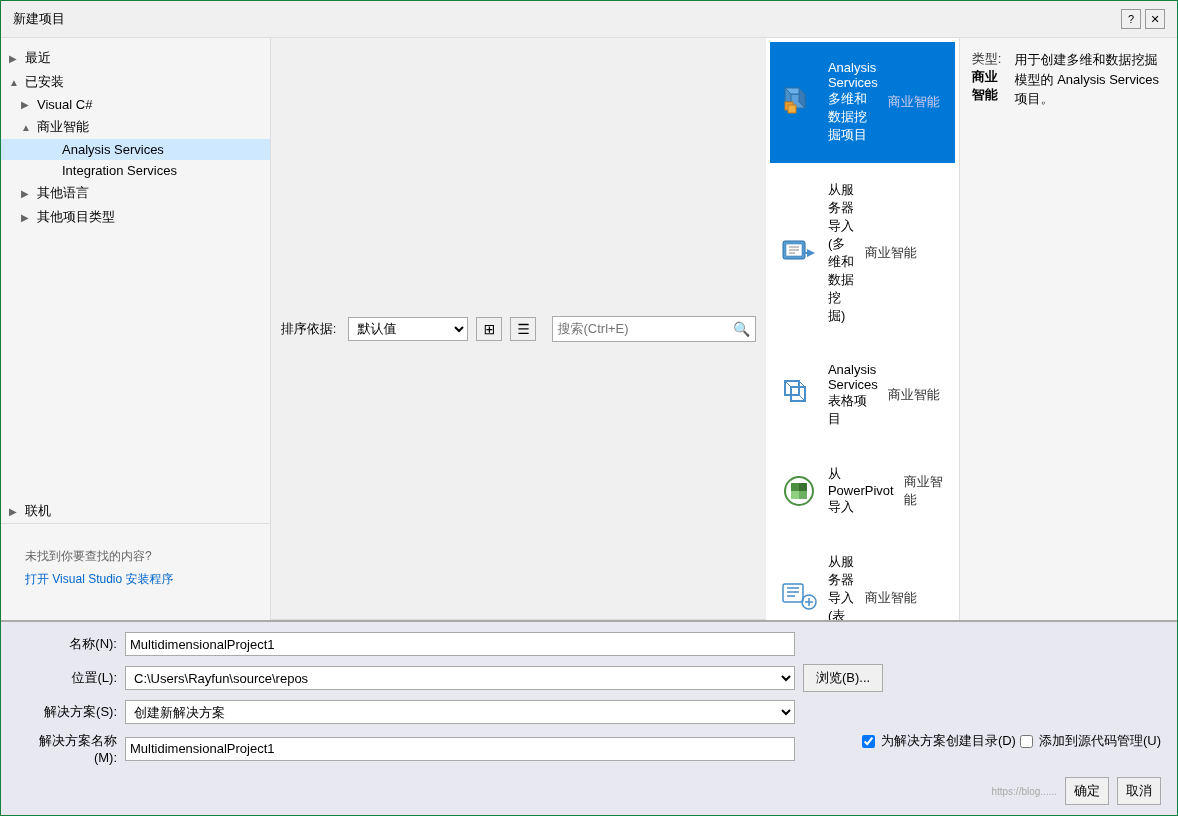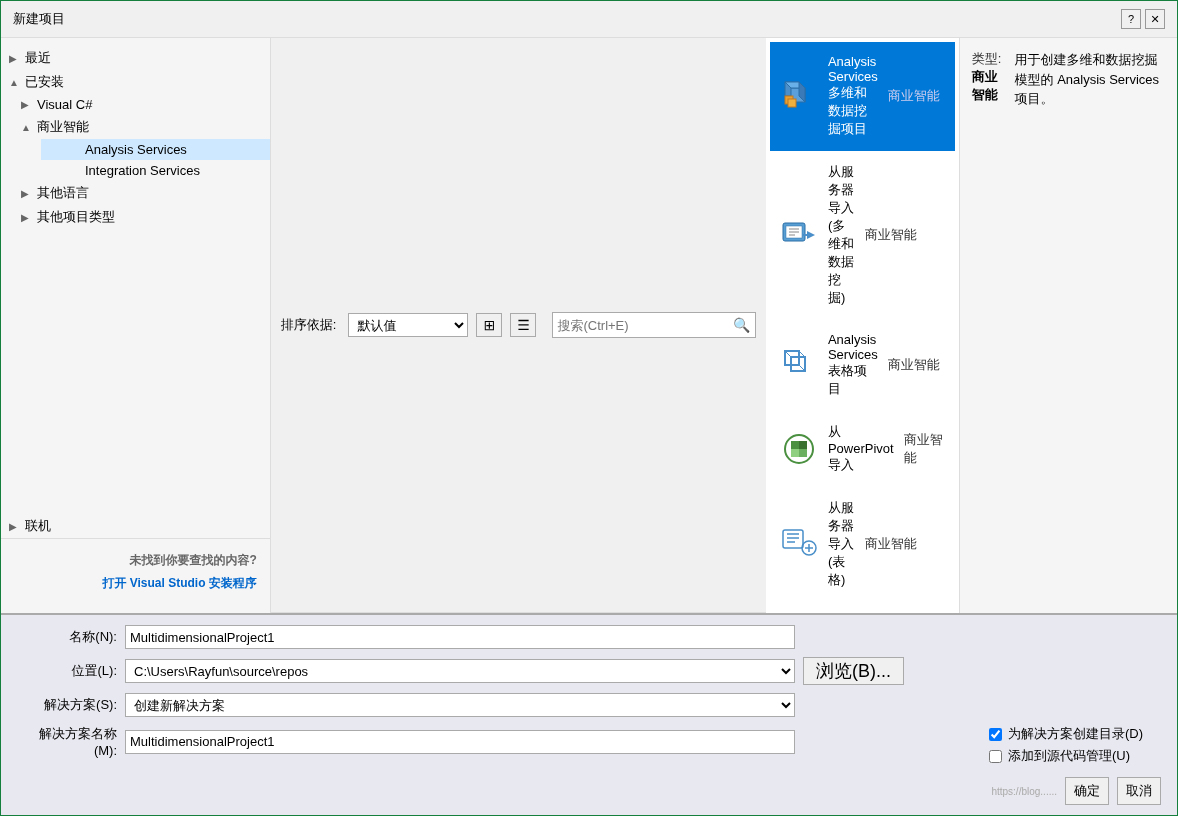--- a/index.html
+++ b/index.html
@@ -26,7 +26,7 @@
     .center-toolbar select { height: 24px; font-size: 13px; border: 1px solid #aaa; background: #fff; padding: 0 4px; min-width: 120px; }
     .view-btn { width: 26px; height: 24px; border: 1px solid #aaa; background: #f0f0f0; cursor: pointer; display: flex; align-items: center; justify-content: center; font-size: 14px; }
     .project-list { flex: 1; overflow-y: auto; background: #fff; padding: 4px; }
-    .project-item { display: flex; align-items: center; padding: 12px 10px; cursor: pointer; border-bottom: 1px solid transparent; gap: 10px; }
+    .project-item { display: flex; align-items: center; padding: 18px 10px; cursor: pointer; border-bottom: 1px solid transparent; gap: 10px; }
     .project-item.selected { background: #0078d7; color: #fff; }
     .project-item.selected .project-category { color: #cce; }
     .project-icon { width: 38px; height: 38px; flex-shrink: 0; display: flex; align-items: center; justify-content: center; }

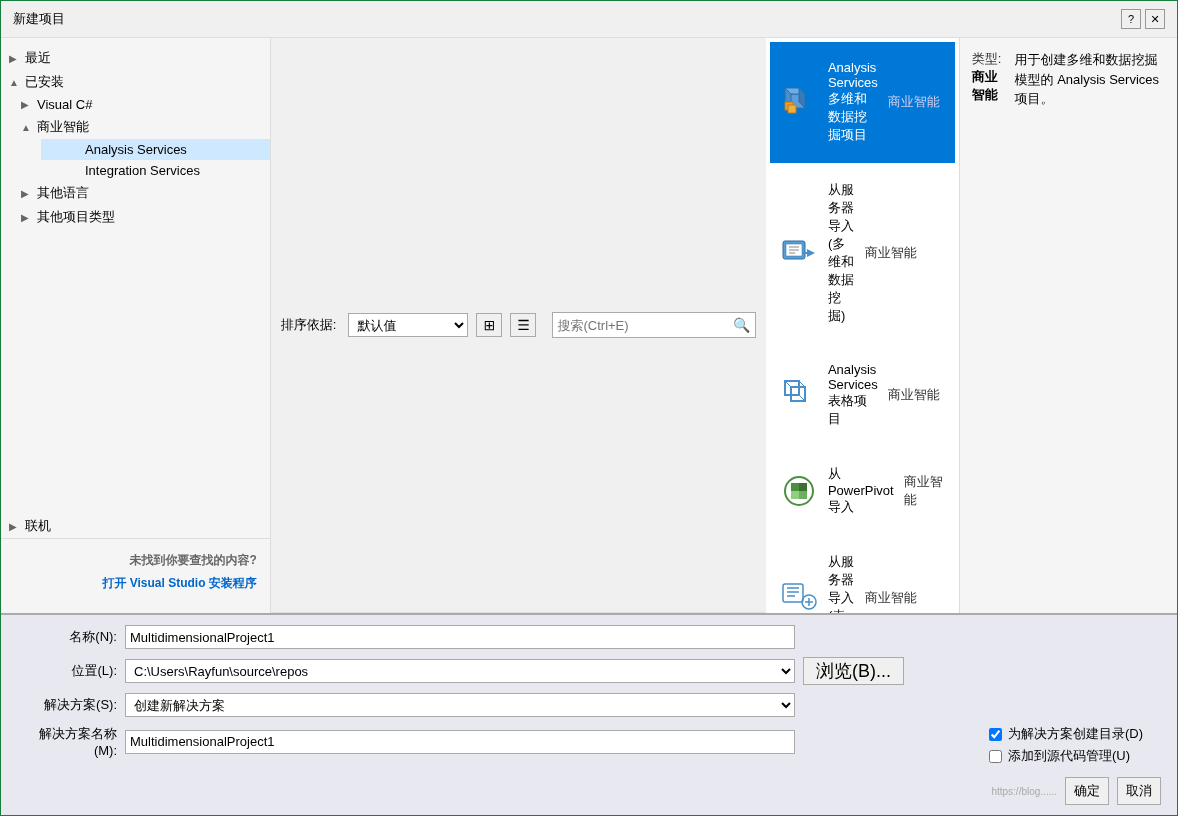--- a/index.html
+++ b/index.html
@@ -16,7 +16,7 @@
     .tree-item .arrow { font-size: 10px; color: #666; width: 12px; }
     .tree-item .label { font-size: 13px; }
     .indent-1 { padding-left: 20px; }
-    .indent-2 { padding-left: 28px; margin-left: 40px; }
+    .indent-2 { padding-left: 45px; }
     .left-panel-bottom { padding: 13px; text-align: right; border-top: 1px solid #ddd; margin-top: auto; font-weight: bold; }
     .left-panel-bottom .hint { color: #666; font-size: 12px; margin-bottom: 6px; }
     .left-panel-bottom .link { color: #0066cc; font-size: 12px; cursor: pointer; text-decoration: none; }

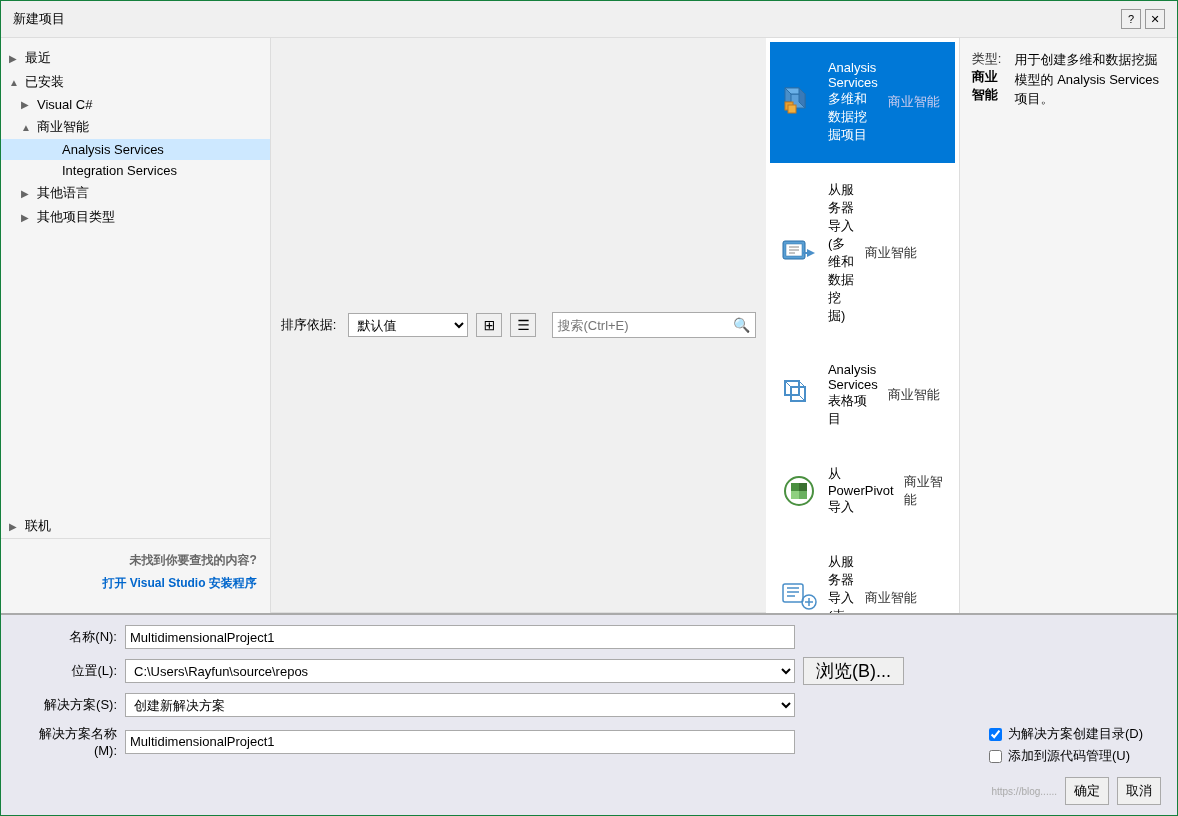--- a/index.html
+++ b/index.html
@@ -17,7 +17,7 @@
     .tree-item .label { font-size: 13px; }
     .indent-1 { padding-left: 20px; }
     .indent-2 { padding-left: 45px; }
-    .left-panel-bottom { padding: 13px; text-align: right; border-top: 1px solid #ddd; margin-top: auto; font-weight: bold; }
+    .left-panel-bottom { padding: 24px; text-align: left; border-top: 1px solid #ddd; margin-top: auto; }
     .left-panel-bottom .hint { color: #666; font-size: 12px; margin-bottom: 6px; }
     .left-panel-bottom .link { color: #0066cc; font-size: 12px; cursor: pointer; text-decoration: none; }
     .center-panel { flex: 1; display: flex; flex-direction: row; background: #fff; }

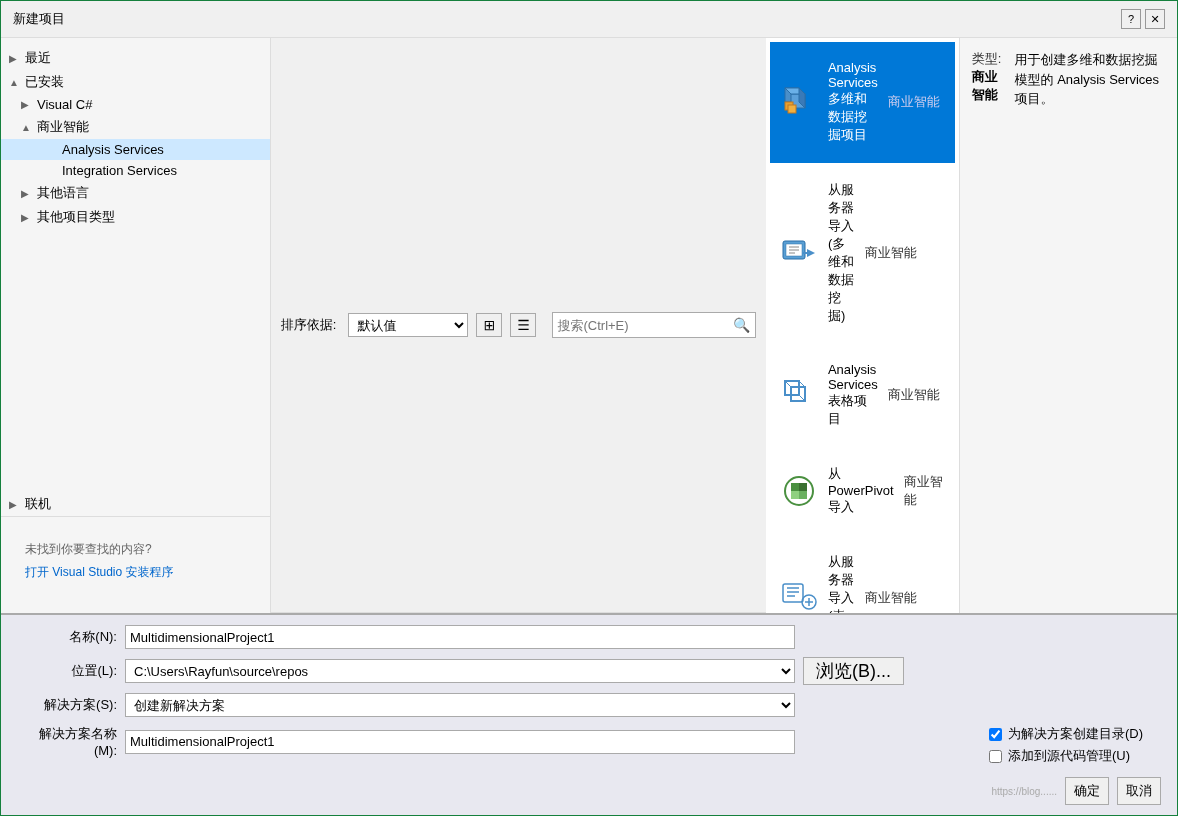--- a/index.html
+++ b/index.html
@@ -41,7 +41,7 @@
     .form-row label { width: 100px; text-align: right; font-size: 13px; color: #000; flex-shrink: 0; }
     .form-row input[type="text"] { flex: 1; height: 24px; border: 1px solid #aaa; background: #fff; padding: 0 4px; font-size: 13px; max-width: 660px; }
     .form-row select { flex: 1; height: 24px; border: 1px solid #aaa; background: #fff; padding: 0 4px; font-size: 13px; max-width: 660px; }
-    .browse-btn { height: 28px; padding: 0 12px; border: 1px solid #aaa; background: #f0f0f0; cursor: pointer; font-size: 18px; white-space: nowrap; }
+    .browse-btn { height: 28px; padding: 0 12px; border: 1px solid #aaa; background: #f0f0f0; cursor: pointer; font-size: 13px; white-space: nowrap; }
     .checkbox-row { display: flex; align-items: center; gap: 6px; font-size: 13px; color: #000; }
     .ok-btn, .cancel-btn { height: 28px; padding: 0 8px; border: 1px solid #aaa; background: #f0f0f0; cursor: pointer; font-size: 13px; }
     .search-box { display: flex; align-items: center; border: 1px solid #aaa; background: #fff; padding: 0 4px; height: 26px; flex: 1; max-width: 260px; }

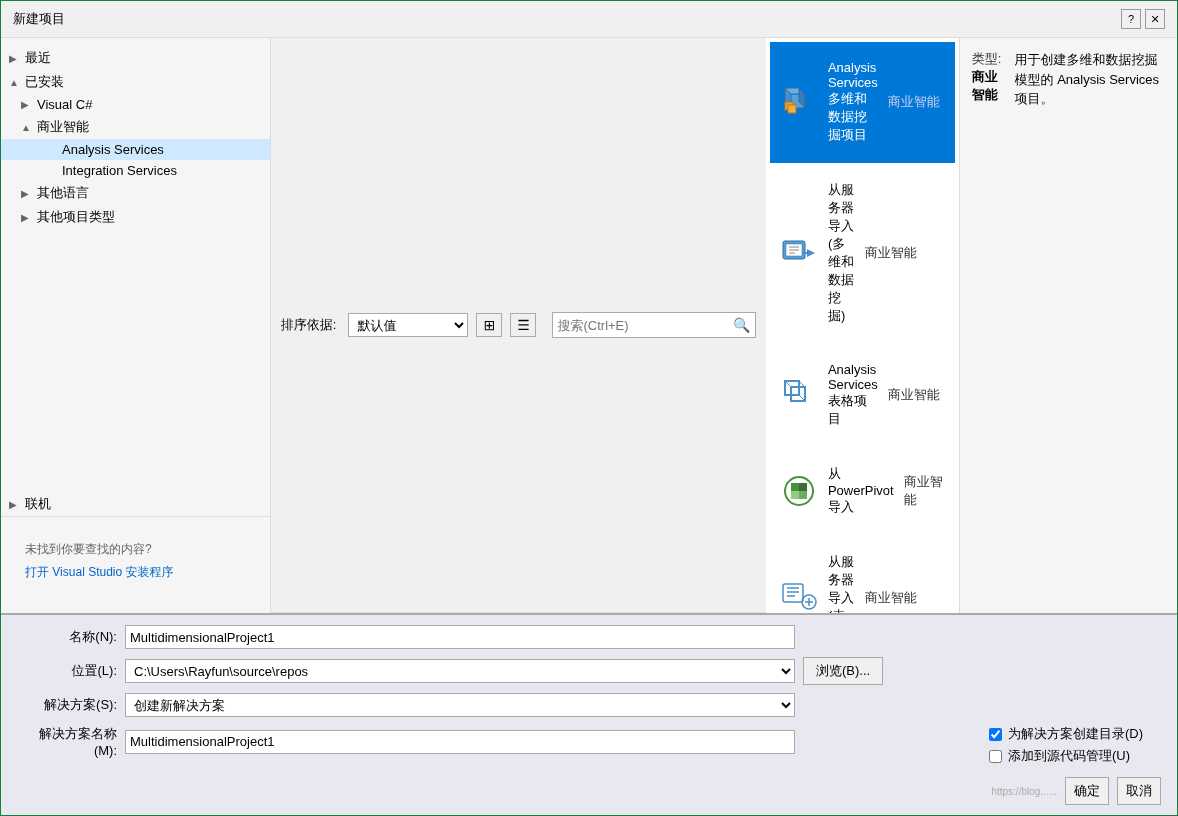--- a/index.html
+++ b/index.html
@@ -254,7 +254,7 @@
           <input type="text" style="flex: 1 1 0%; max-width: 670px; height: 24px; border: 1px solid rgb(170, 170, 170); padding: 0px 4px; font-size: 13px;" value="MultidimensionalProject1">
         </div>
       </div>
-      <div style="display:flex; flex-direction:column; align-items:flex-start; gap:4px; min-width:180px; padding-left:8px;">
+      <div style="display:flex; flex-direction:row; align-items:flex-start; gap:4px; min-width:180px; padding-left:8px;">
         <div class="checkbox-row">
           <input type="checkbox" checked="" style="">
           <label>为解决方案创建目录(D)</label>

